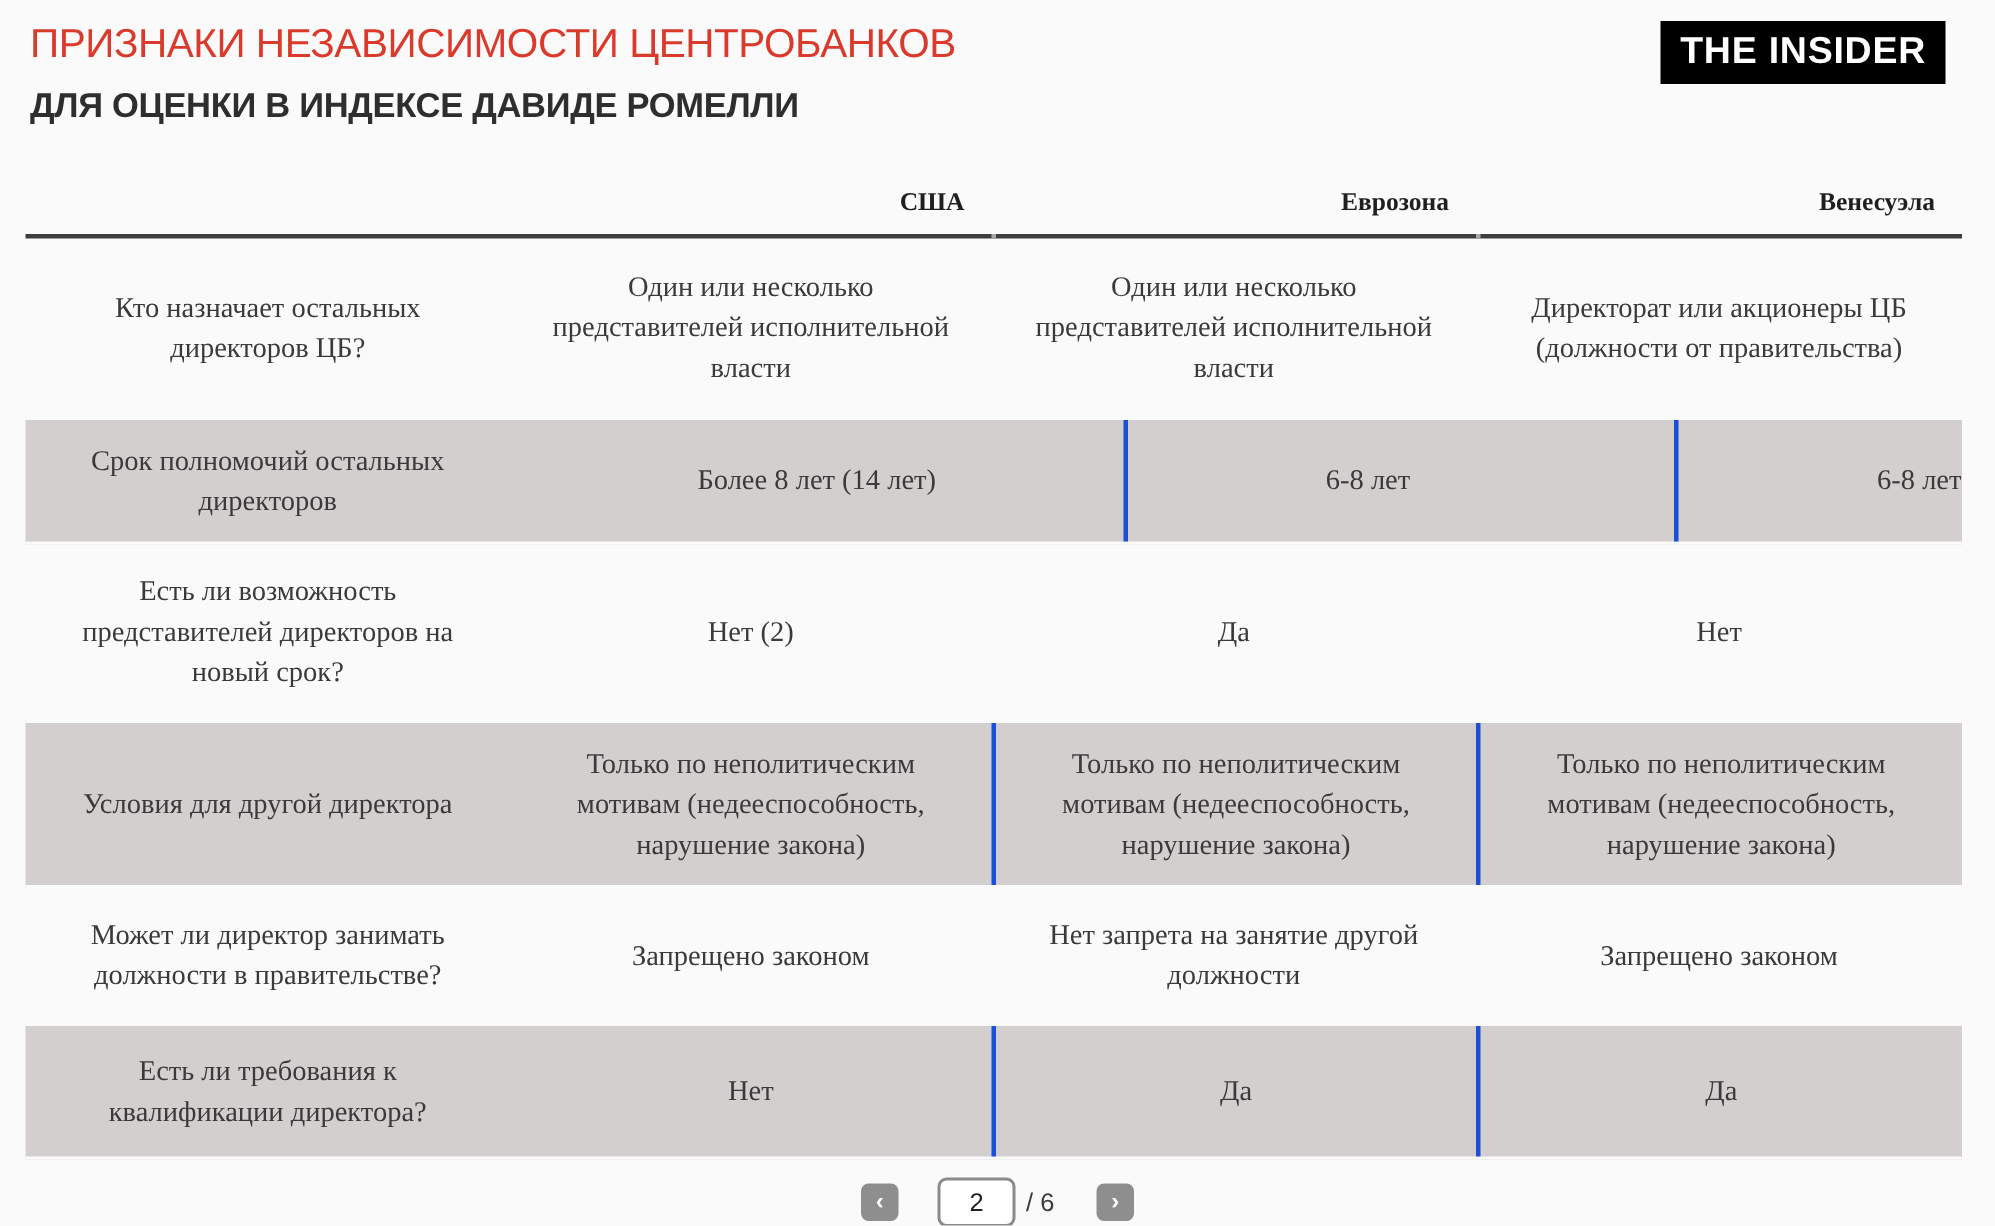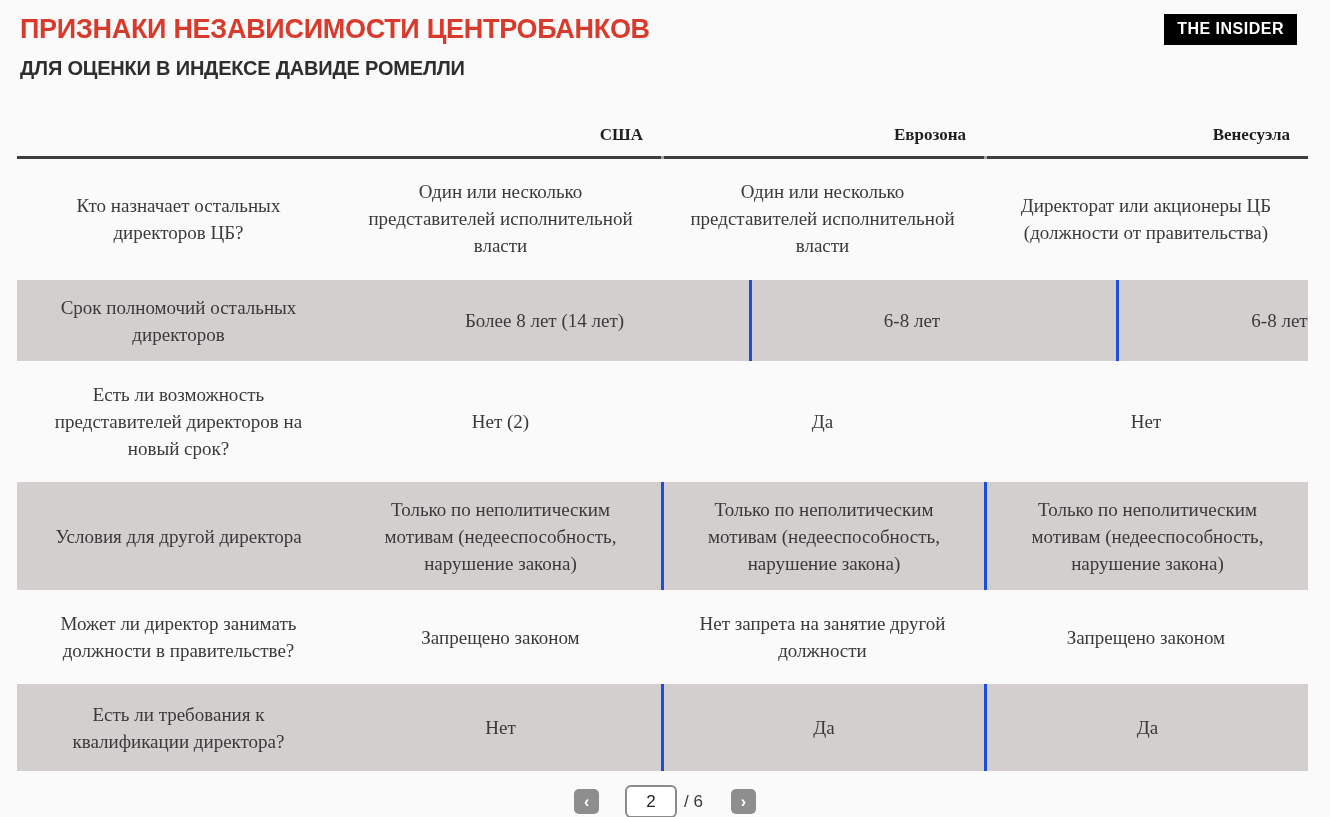--- a/index.html
+++ b/index.html
@@ -19,7 +19,7 @@
   }
   .title {
     font-family: "Liberation Sans", sans-serif;
-    font-weight: bold;
+    font-weight: normal;
     font-size: 27px;
     letter-spacing: -0.3px;
     color: #d93a2b;

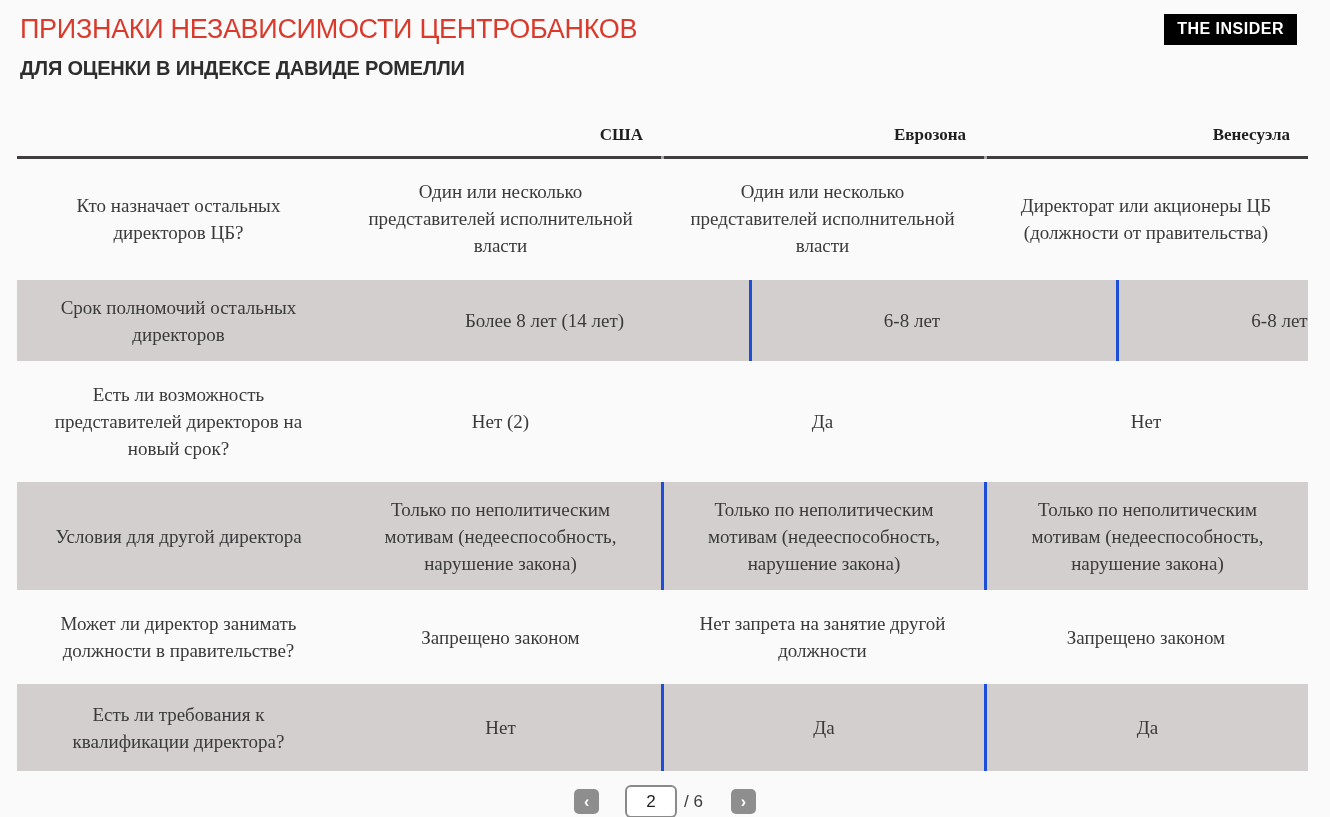--- a/index.html
+++ b/index.html
@@ -37,7 +37,7 @@
     color: #ffffff;
     font-family: "Liberation Sans", sans-serif;
     font-weight: bold;
-    font-size: 16px;
+    font-size: 25px;
     letter-spacing: 0.5px;
     padding: 6px 13px 7px 13px;
     white-space: nowrap;

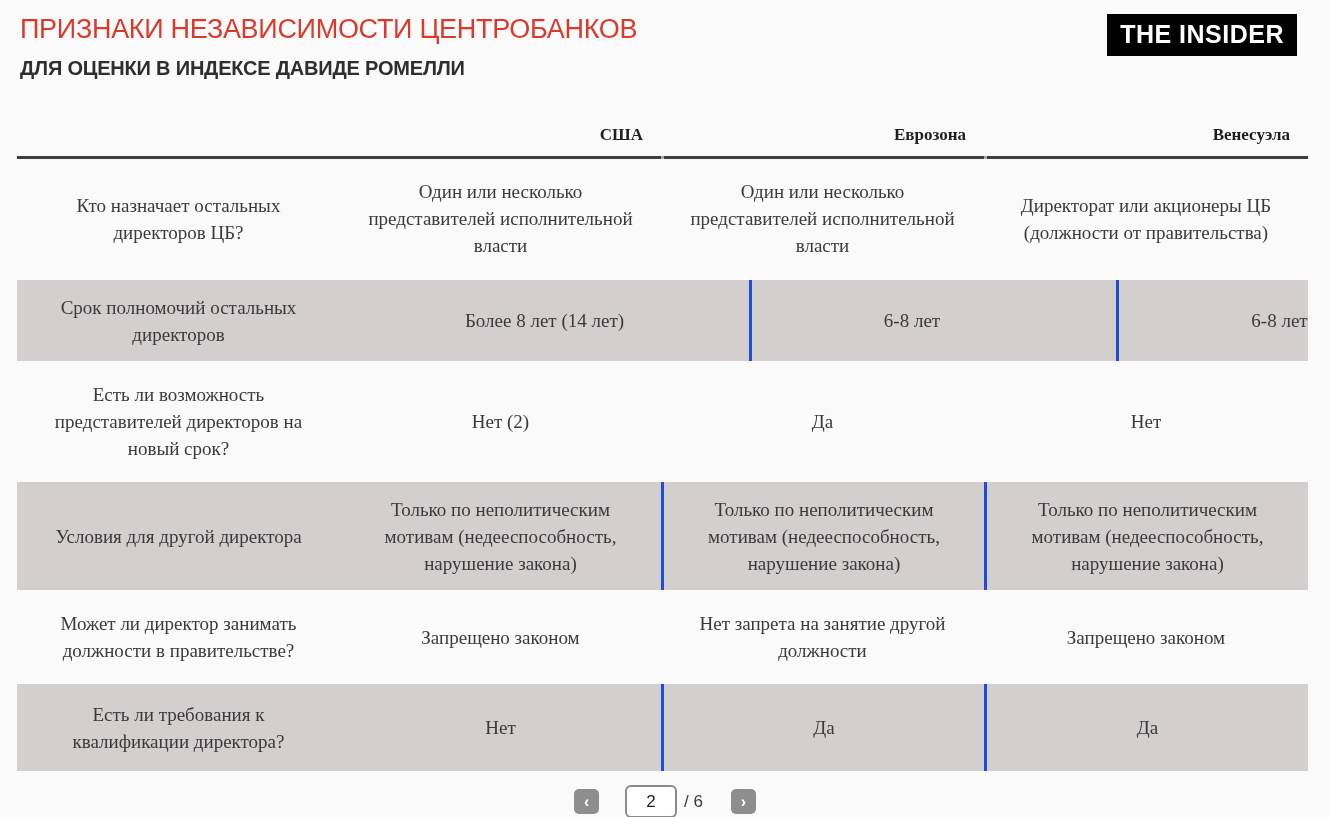--- a/index.html
+++ b/index.html
@@ -27,7 +27,7 @@
   .subtitle {
     font-family: "Liberation Sans", sans-serif;
     font-weight: bold;
-    font-size: 20px;
+    font-size: 23px;
     letter-spacing: -0.2px;
     color: #2e2e2e;
     margin-top: 12px;

